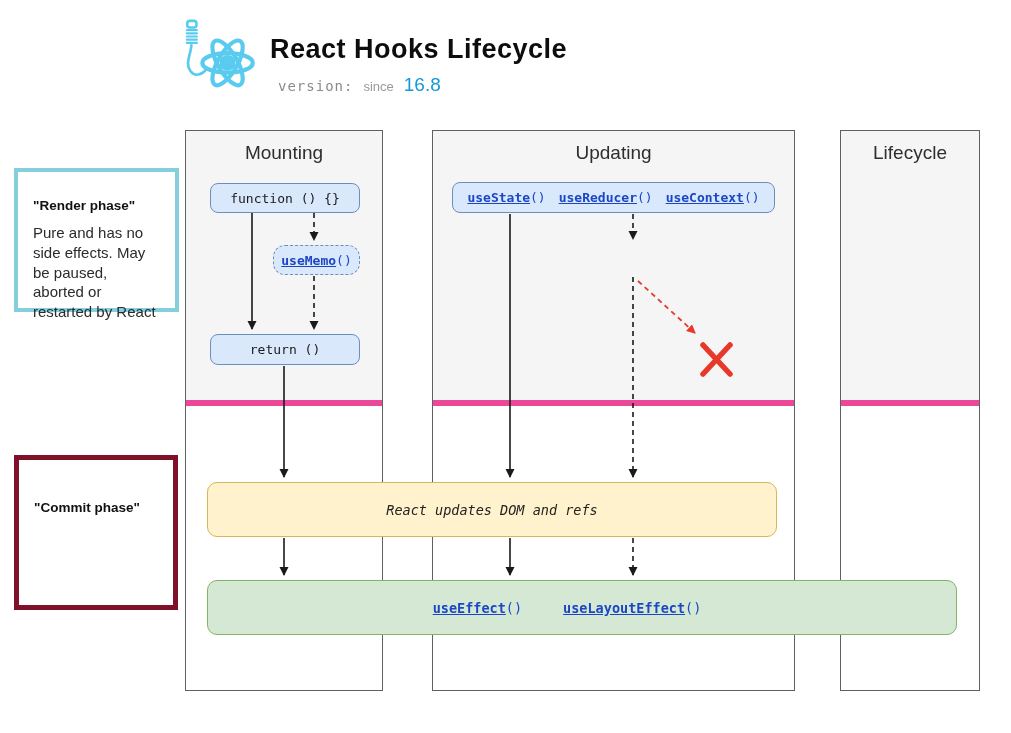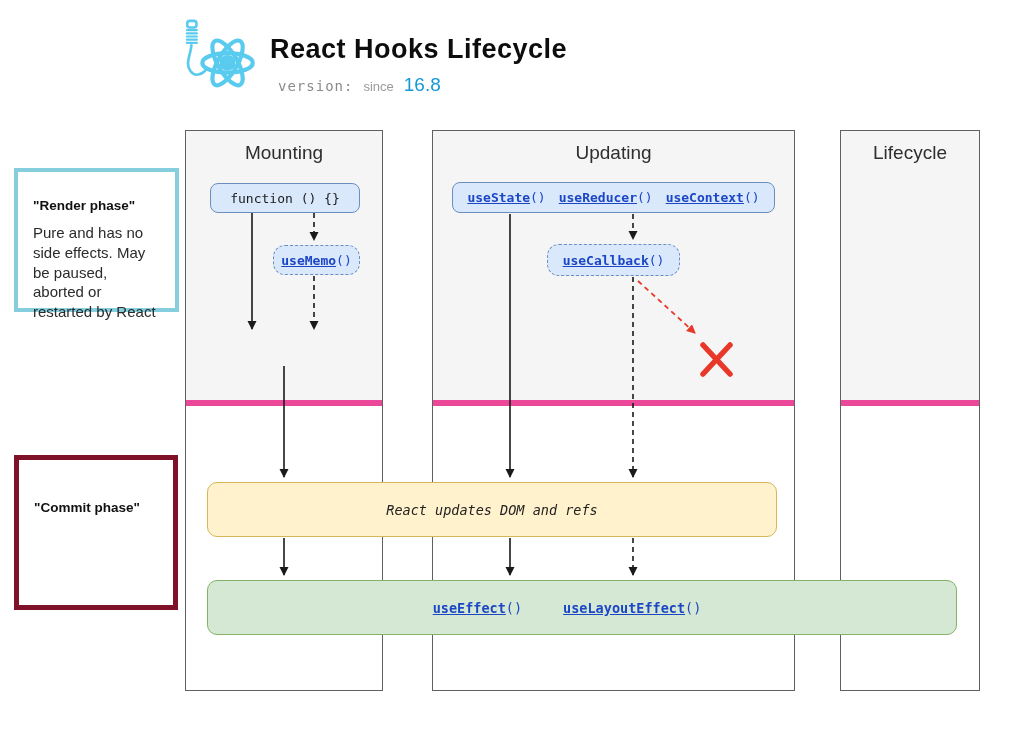--- a/index.html
+++ b/index.html
@@ -127,9 +127,6 @@
     <a class="code-link"><span class="ln">useReducer</span><span class="lp">()</span></a>
     <a class="code-link"><span class="ln">useContext</span><span class="lp">()</span></a>
   </div>
-  <div class="node dashed n-usecallback">
-    <a class="code-link"><span class="ln">useCallback</span><span class="lp">()</span></a>
-  </div>
   <div class="callout-bar bar-yellow">
     <span>React updates DOM and refs</span>
   </div>

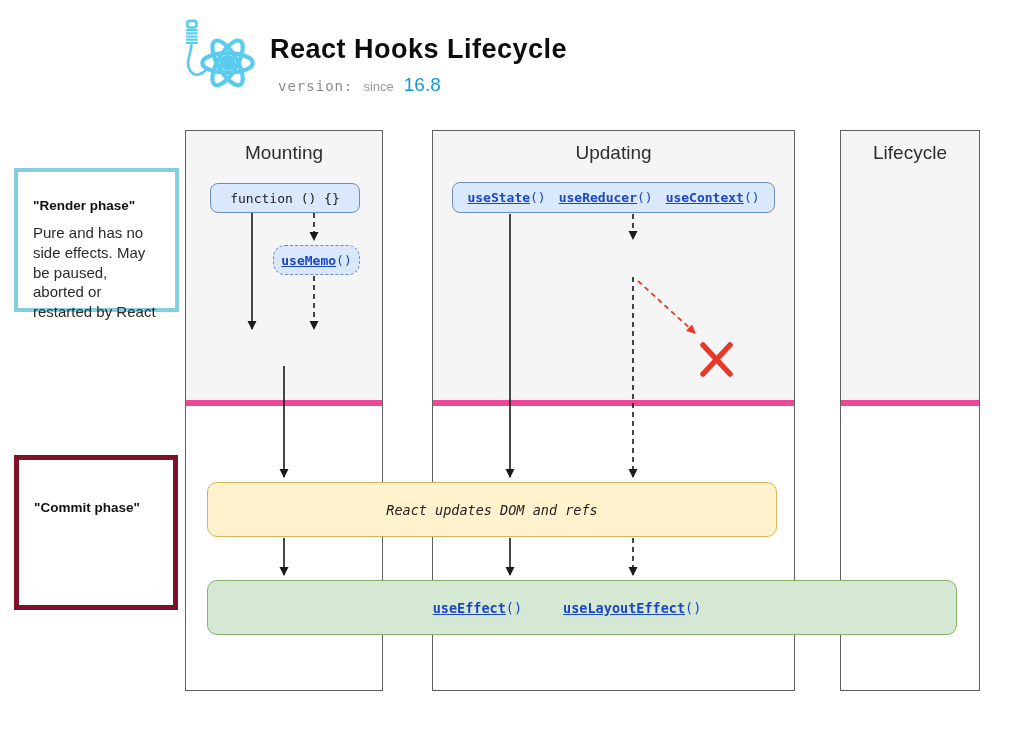--- a/index.html
+++ b/index.html
@@ -122,6 +122,9 @@
   <div class="node dashed n-usememo">
     <a class="code-link"><span class="ln">useMemo</span><span class="lp">()</span></a>
   </div>
+  <div class="node n-return">
+    <span>return ()</span>
+  </div>
   <div class="node n-staterow">
     <a class="code-link"><span class="ln">useState</span><span class="lp">()</span></a>
     <a class="code-link"><span class="ln">useReducer</span><span class="lp">()</span></a>

